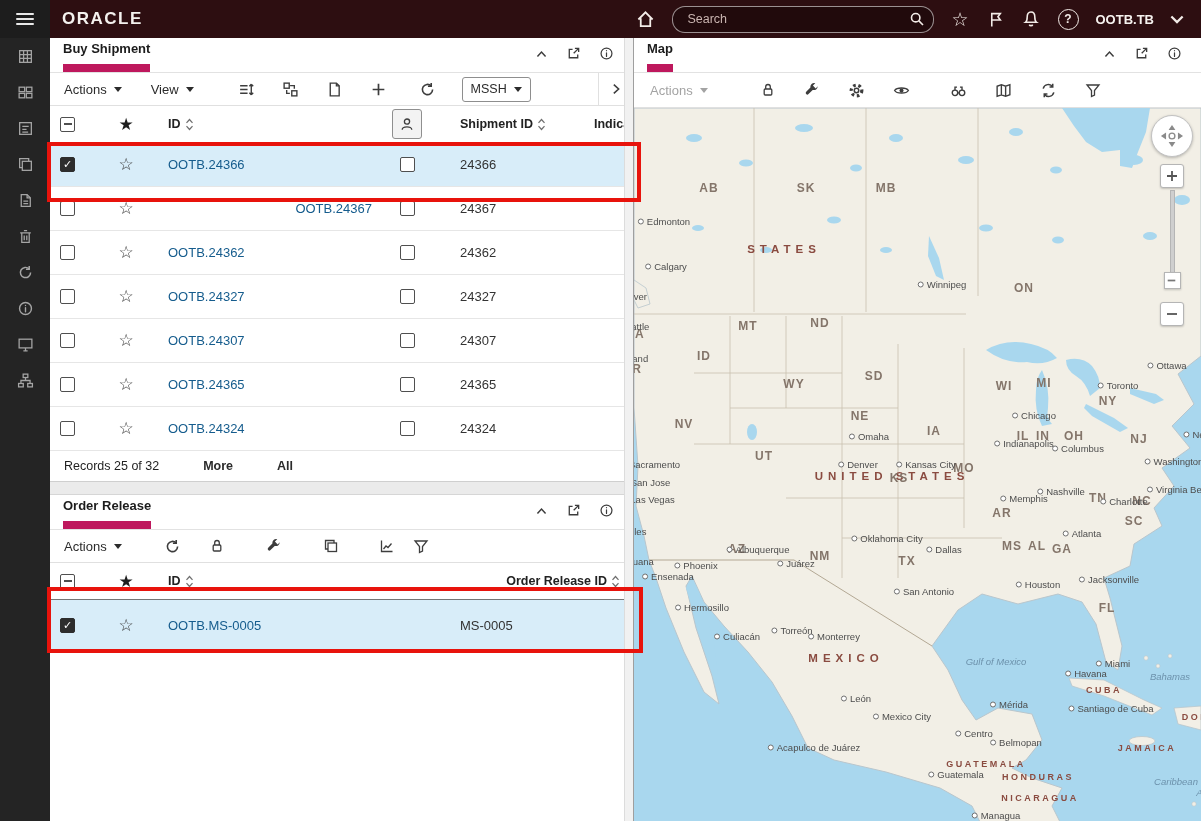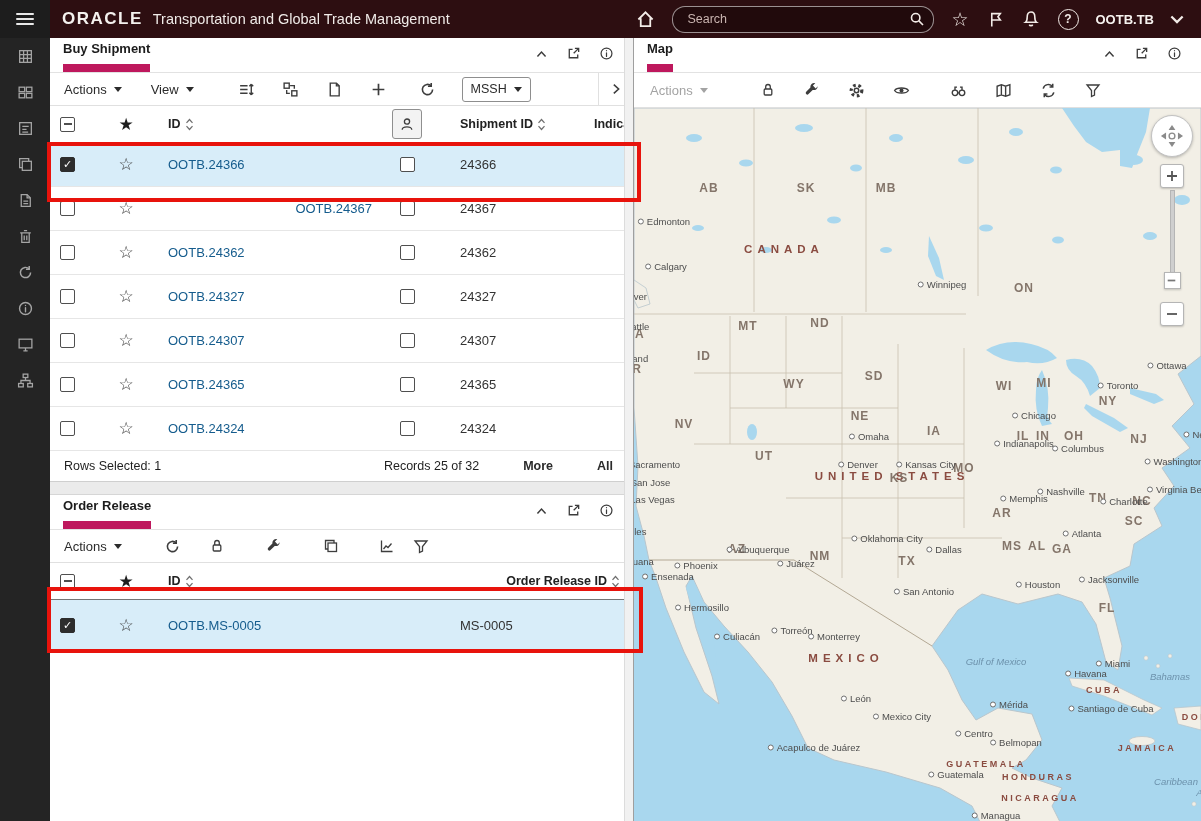--- a/index.html
+++ b/index.html
@@ -101,7 +101,6 @@
         </div>
     </div>
     <span class="brand">ORACLE</span>
-    <span class="app-title">Transportation and Global Trade Management</span>
     <span class="tb-spacer"></span>
     <span class="tb-icon">
       <svg width="19" height="19" viewBox="0 0 16 16" fill="none" stroke="currentColor" stroke-width="1.5">

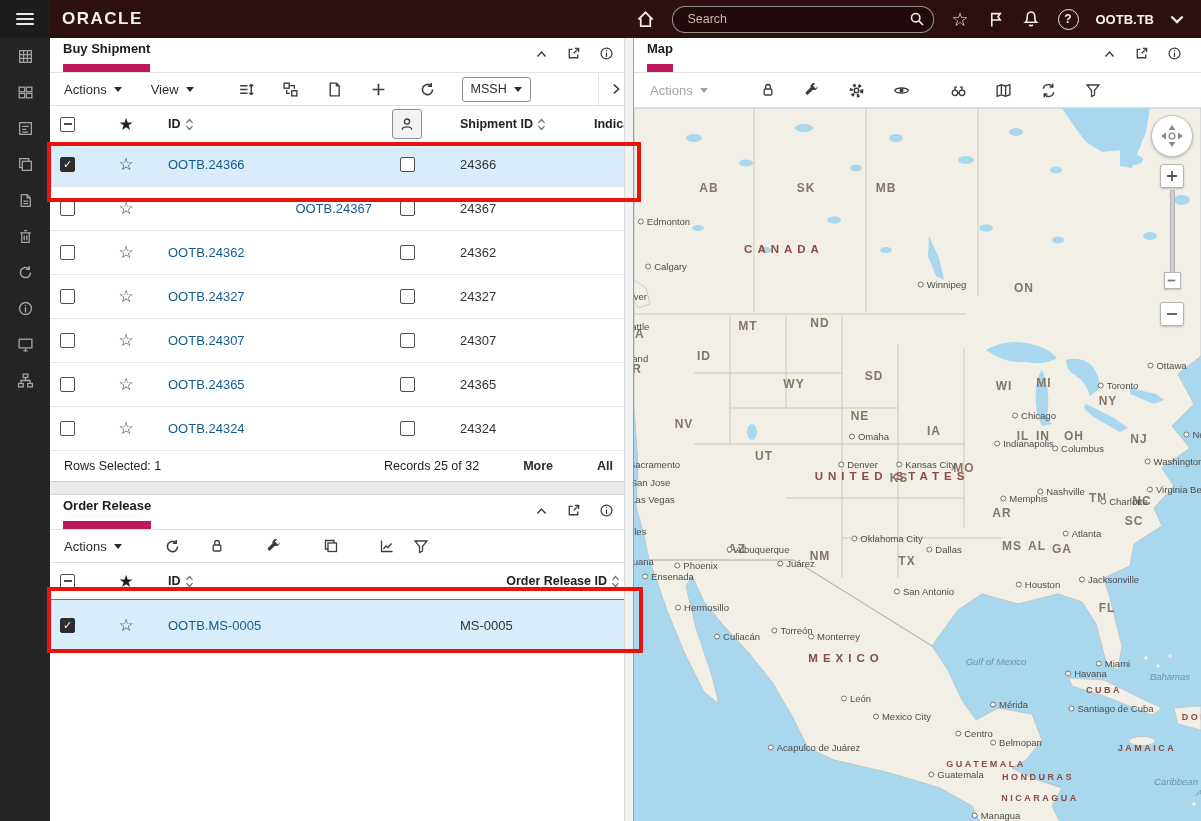--- a/index.html
+++ b/index.html
@@ -697,7 +697,7 @@
       </svg>
 
       <div class="map-labels" id="map-labels">
-          <span class="mlbl lbl-country" style="left: 150px; top: 141px;">CANADA</span>
+          <span class="mlbl lbl-country" style="left: 150px; top: 141px;">STATES</span>
           <span class="mlbl lbl-country" style="left: 258px; top: 368px;">UNITED STATES</span>
           <span class="mlbl lbl-country" style="left: 212px; top: 550px;">MEXICO</span>
           <span class="mlbl lbl-country-sm" style="left: 470px; top: 582px;">CUBA</span>

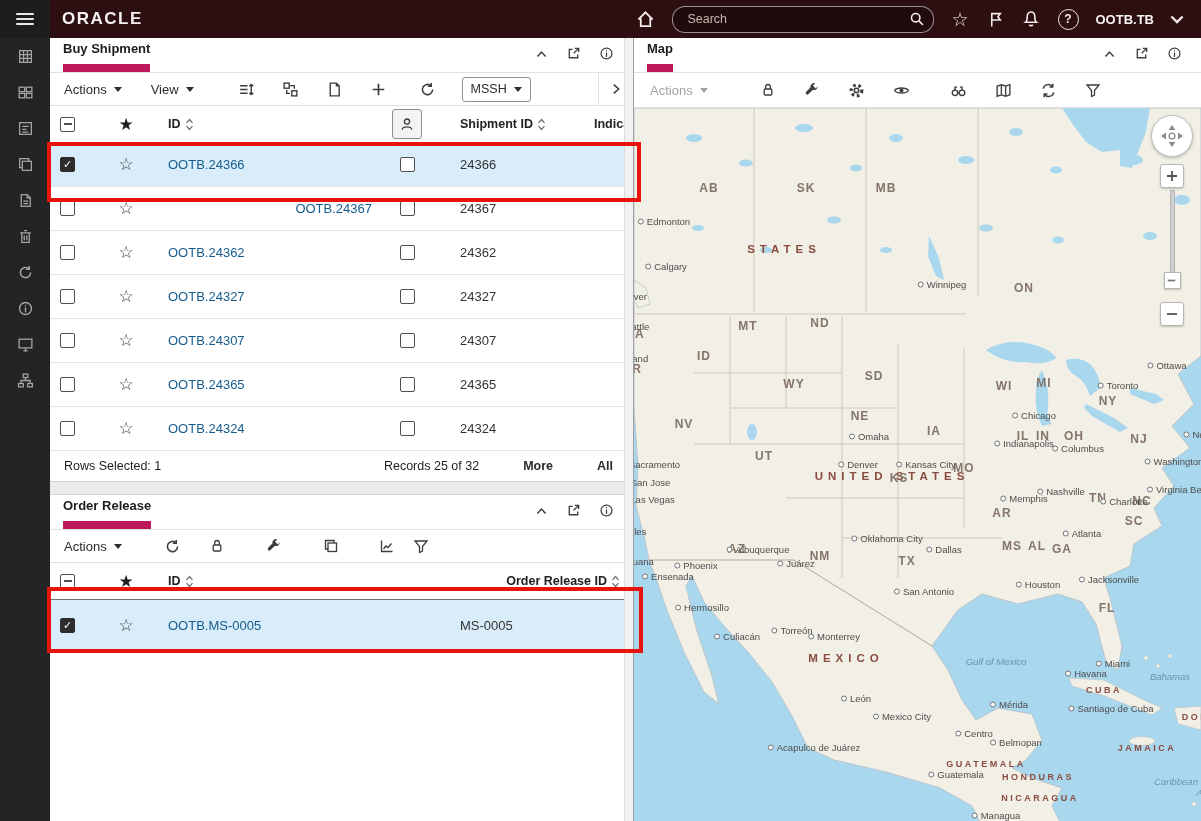--- a/index.html
+++ b/index.html
@@ -432,7 +432,6 @@
         </div>
 
       <div class="grid-footer">
-        <span class="gf-left">Rows Selected: 1</span>
         <span>Records 25 of 32</span>
         <span class="gf-link">More</span>
         <span class="gf-link" style="margin-right:6px;">All</span>

